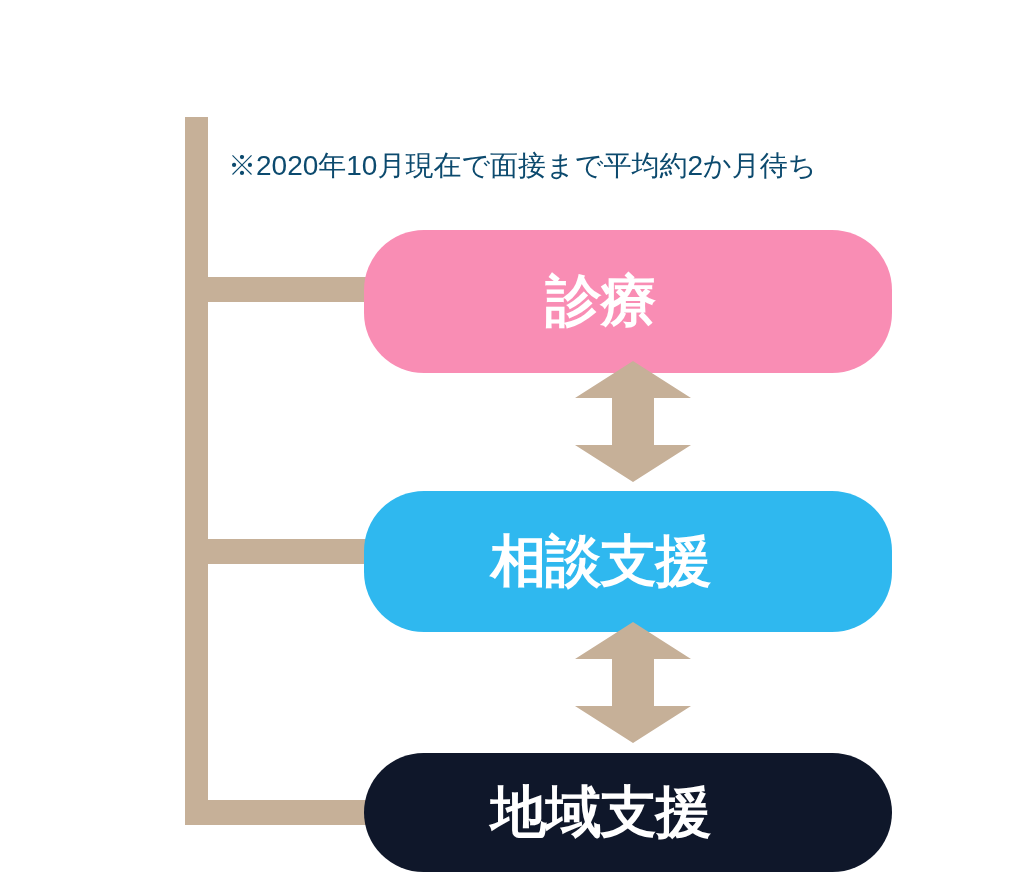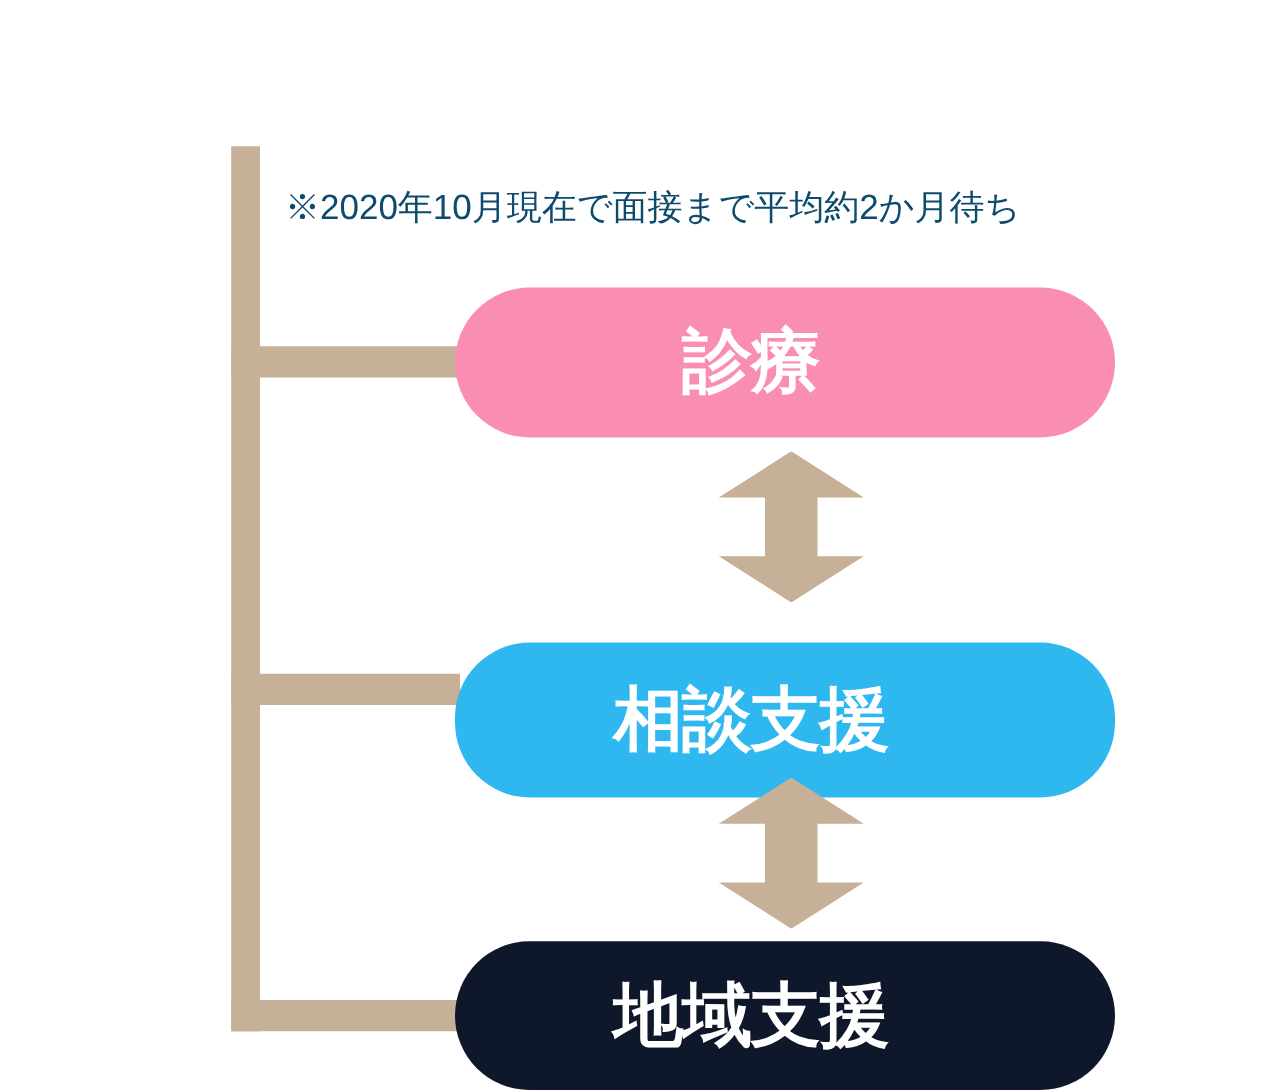--- a/index.html
+++ b/index.html
@@ -44,7 +44,7 @@
     color:#ffffff; font-weight:bold; font-size:56px; letter-spacing:-1px;
     white-space:nowrap;
   }
-  .node-1 { top:230px; height:120px; }
+  .node-1 { top:230px; height:143px; }
   .node-2 { top:514px; height:124px; }
   .node-3 { top:753px; height:119px; }
 

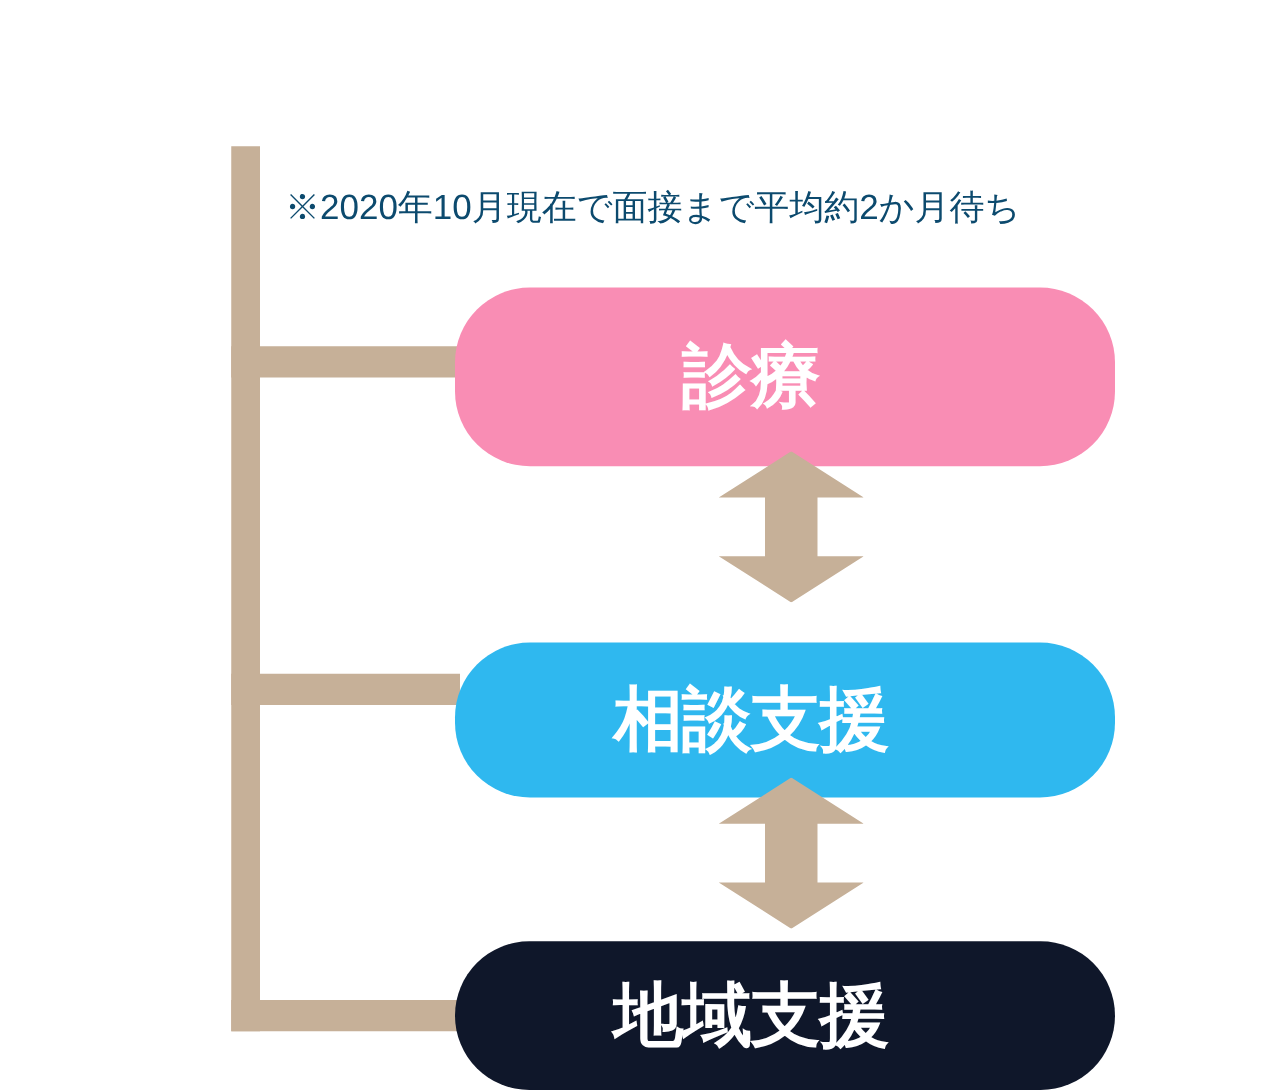--- a/index.html
+++ b/index.html
@@ -45,7 +45,7 @@
     white-space:nowrap;
   }
   .node-1 { top:230px; height:143px; }
-  .node-2 { top:514px; height:124px; }
+  .node-2 { top:491px; height:141px; }
   .node-3 { top:753px; height:119px; }
 
   

